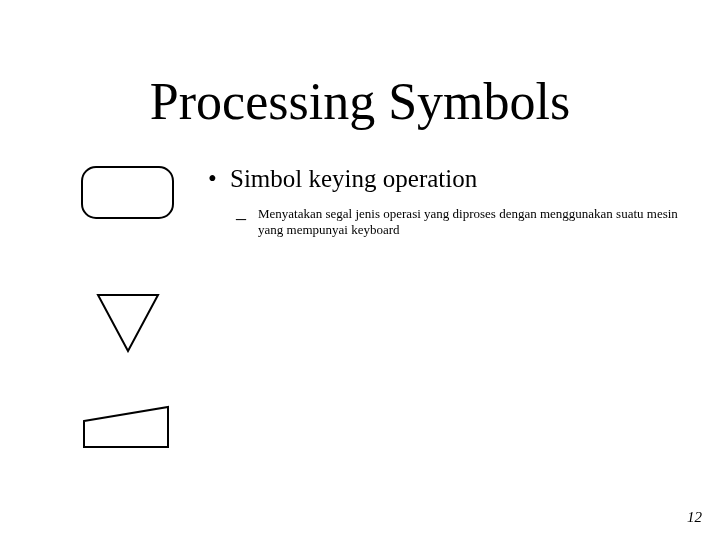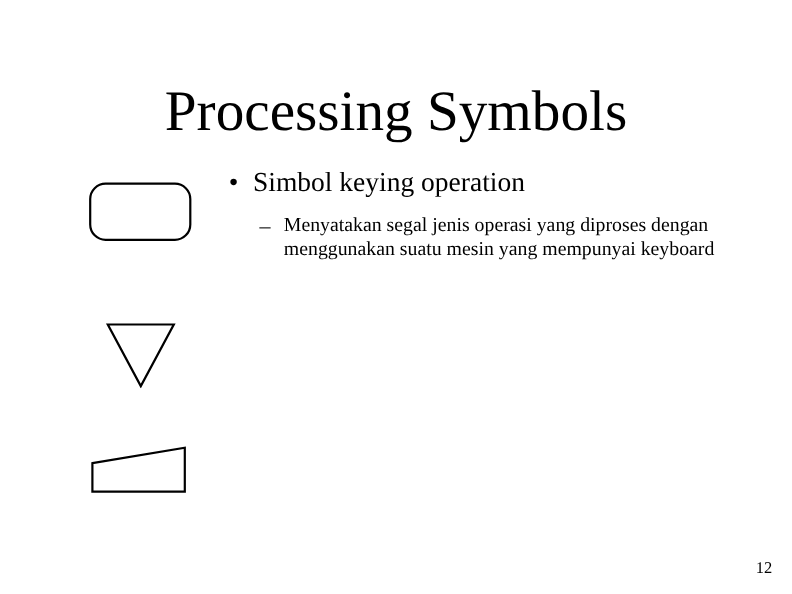--- a/index.html
+++ b/index.html
@@ -29,7 +29,7 @@
   }
   .body {
     position: absolute;
-    top: 152px;
+    top: 164px;
     left: 208px;
     width: 470px;
   }

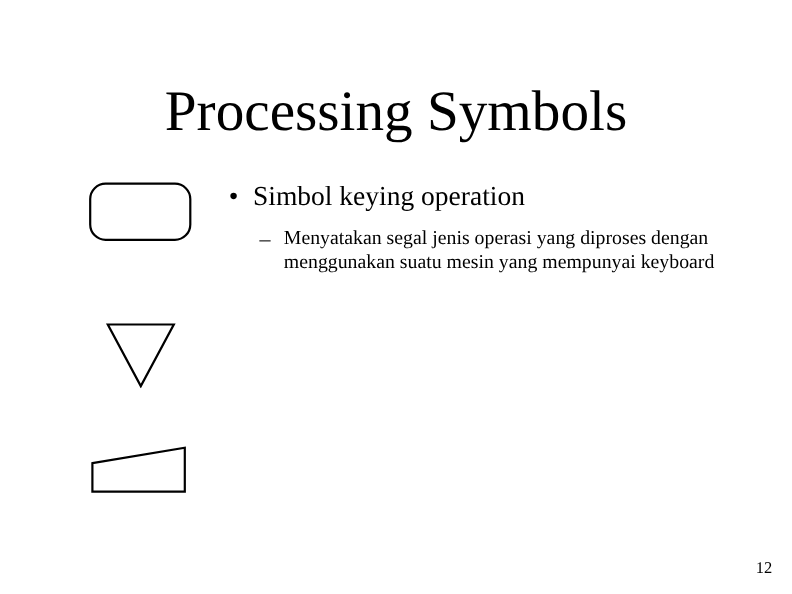--- a/index.html
+++ b/index.html
@@ -48,7 +48,7 @@
     font-size: 25px;
   }
   .lvl2 {
-    font-size: 18px;
+    font-size: 13px;
     margin: 12px 0 10px 0;
     padding-left: 50px;
     position: relative;

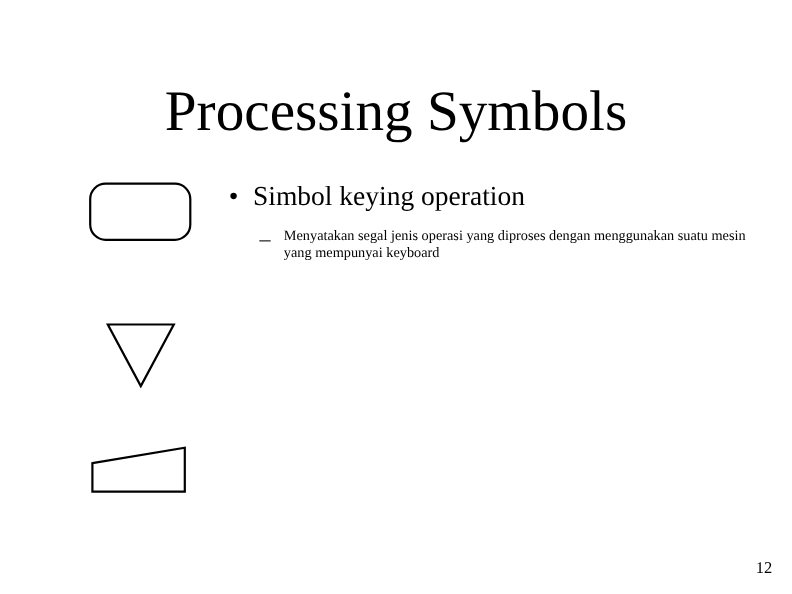--- a/index.html
+++ b/index.html
@@ -66,6 +66,7 @@
     right: 18px;
     bottom: 14px;
     font-size: 15px;
+    font-style: italic;
   }
   .shape {
     position: absolute;

